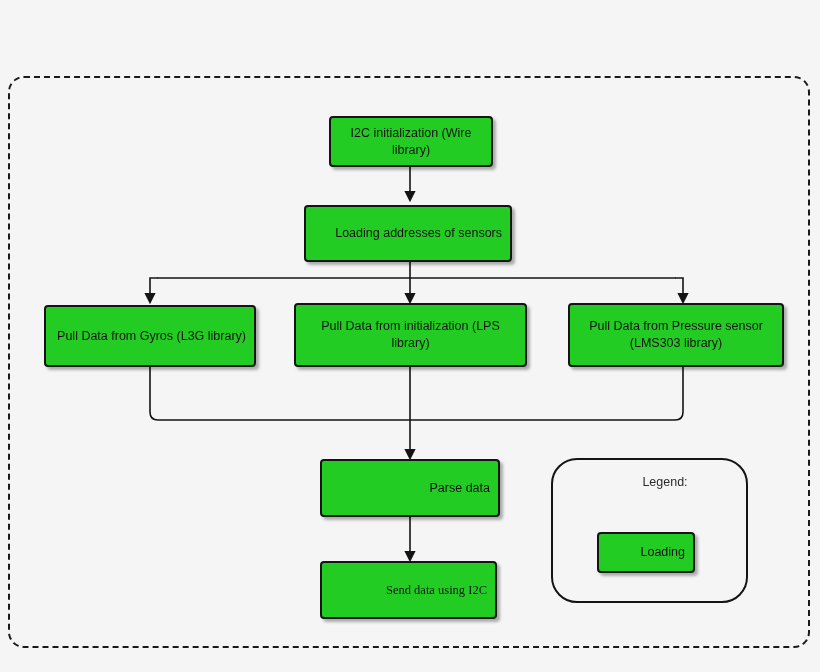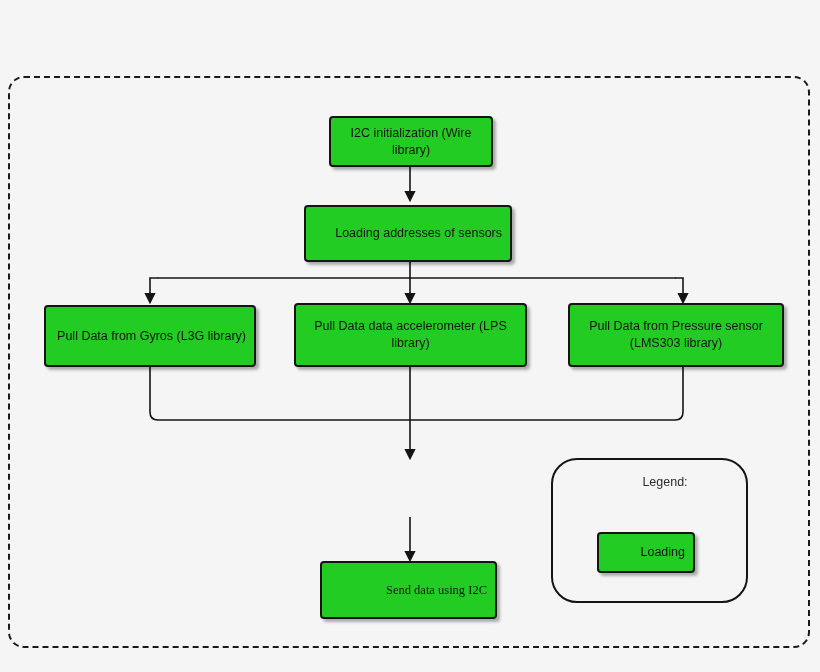--- a/index.html
+++ b/index.html
@@ -126,7 +126,7 @@
   </div>
 
   <div class="node" style="left:294px; top:303px; width:233px; height:64px;">
-    <span>Pull Data data accelerometer (LPS library)</span>
+    <span>Pull Data from initialization (LPS library)</span>
   </div>
 
   <div class="node" style="left:568px; top:303px; width:216px; height:64px;">

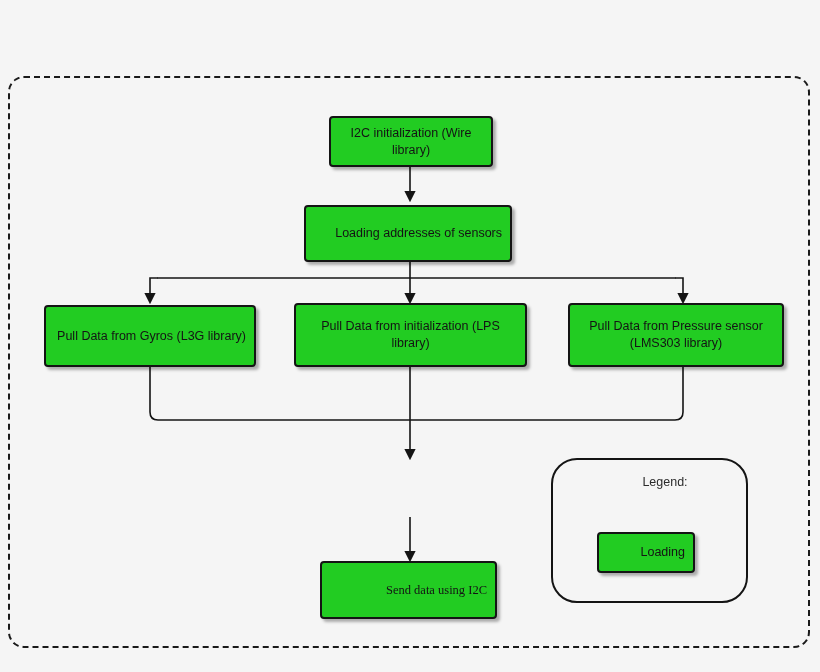--- a/index.html
+++ b/index.html
@@ -133,6 +133,9 @@
     <span>Pull Data from Pressure sensor (LMS303 library)</span>
   </div>
 
+  <div class="node" style="left:320px; top:459px; width:180px; height:58px;">
+    <span>Parse data</span>
+  </div>
 
   <div class="node" style="left:320px; top:561px; width:177px; height:58px;font-family:Liberation Serif, serif;">
     <span>Send data using I2C</span>

